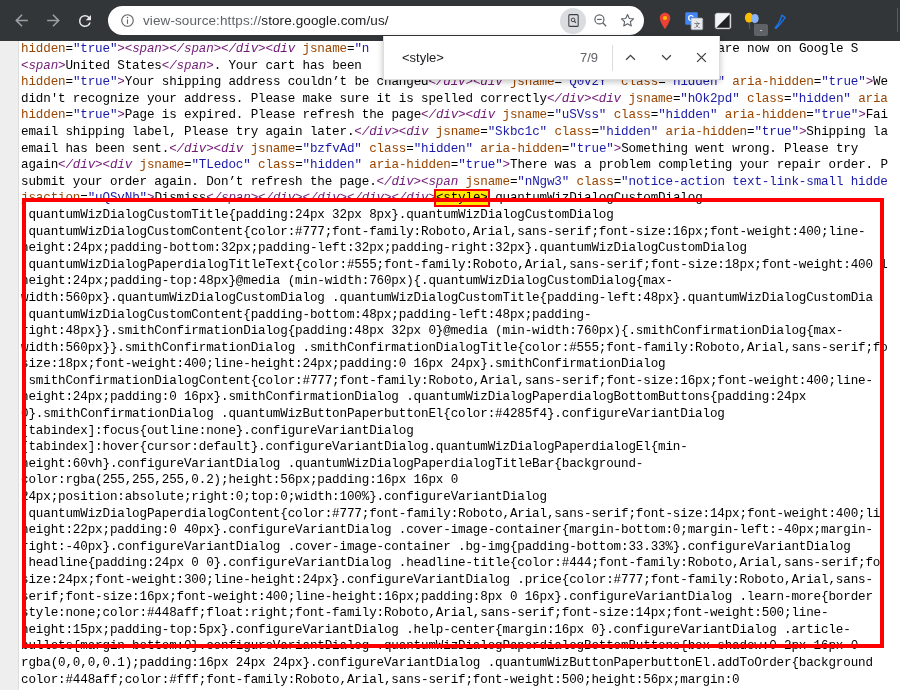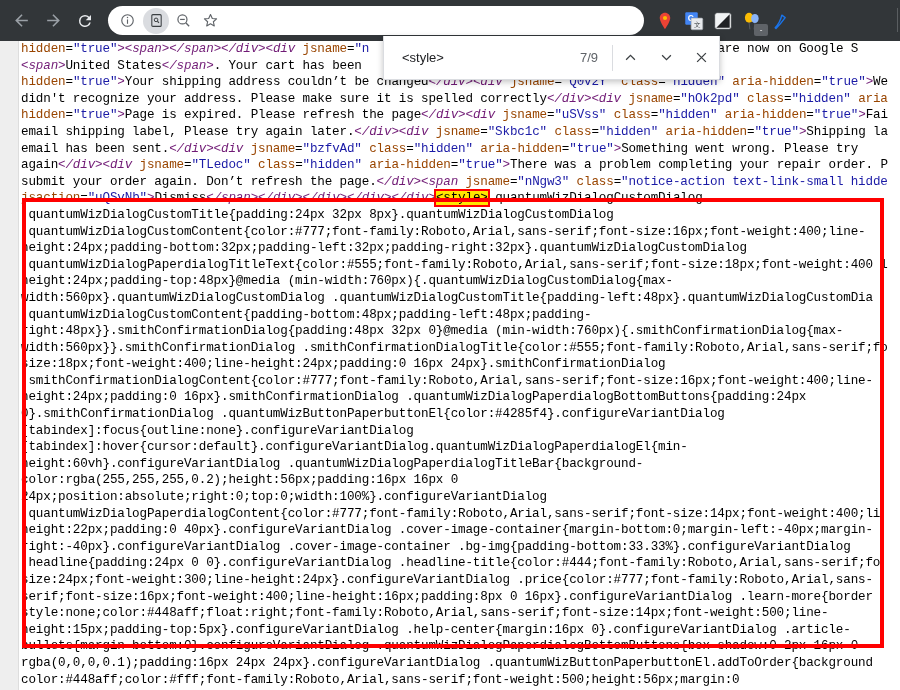--- a/index.html
+++ b/index.html
@@ -246,6 +246,7 @@
           <circle cx="12" cy="7.3" r="1.15" fill="#5f6368"></circle>
         </svg>
       </span>
+      <span class="omni-url"><span class="scheme">view-source:https://</span><span>store.google.com/us/</span></span>
       <span class="omni-actions">
         <span class="omni-act active">
           <svg width="15" height="15" viewBox="0 0 24 24">

